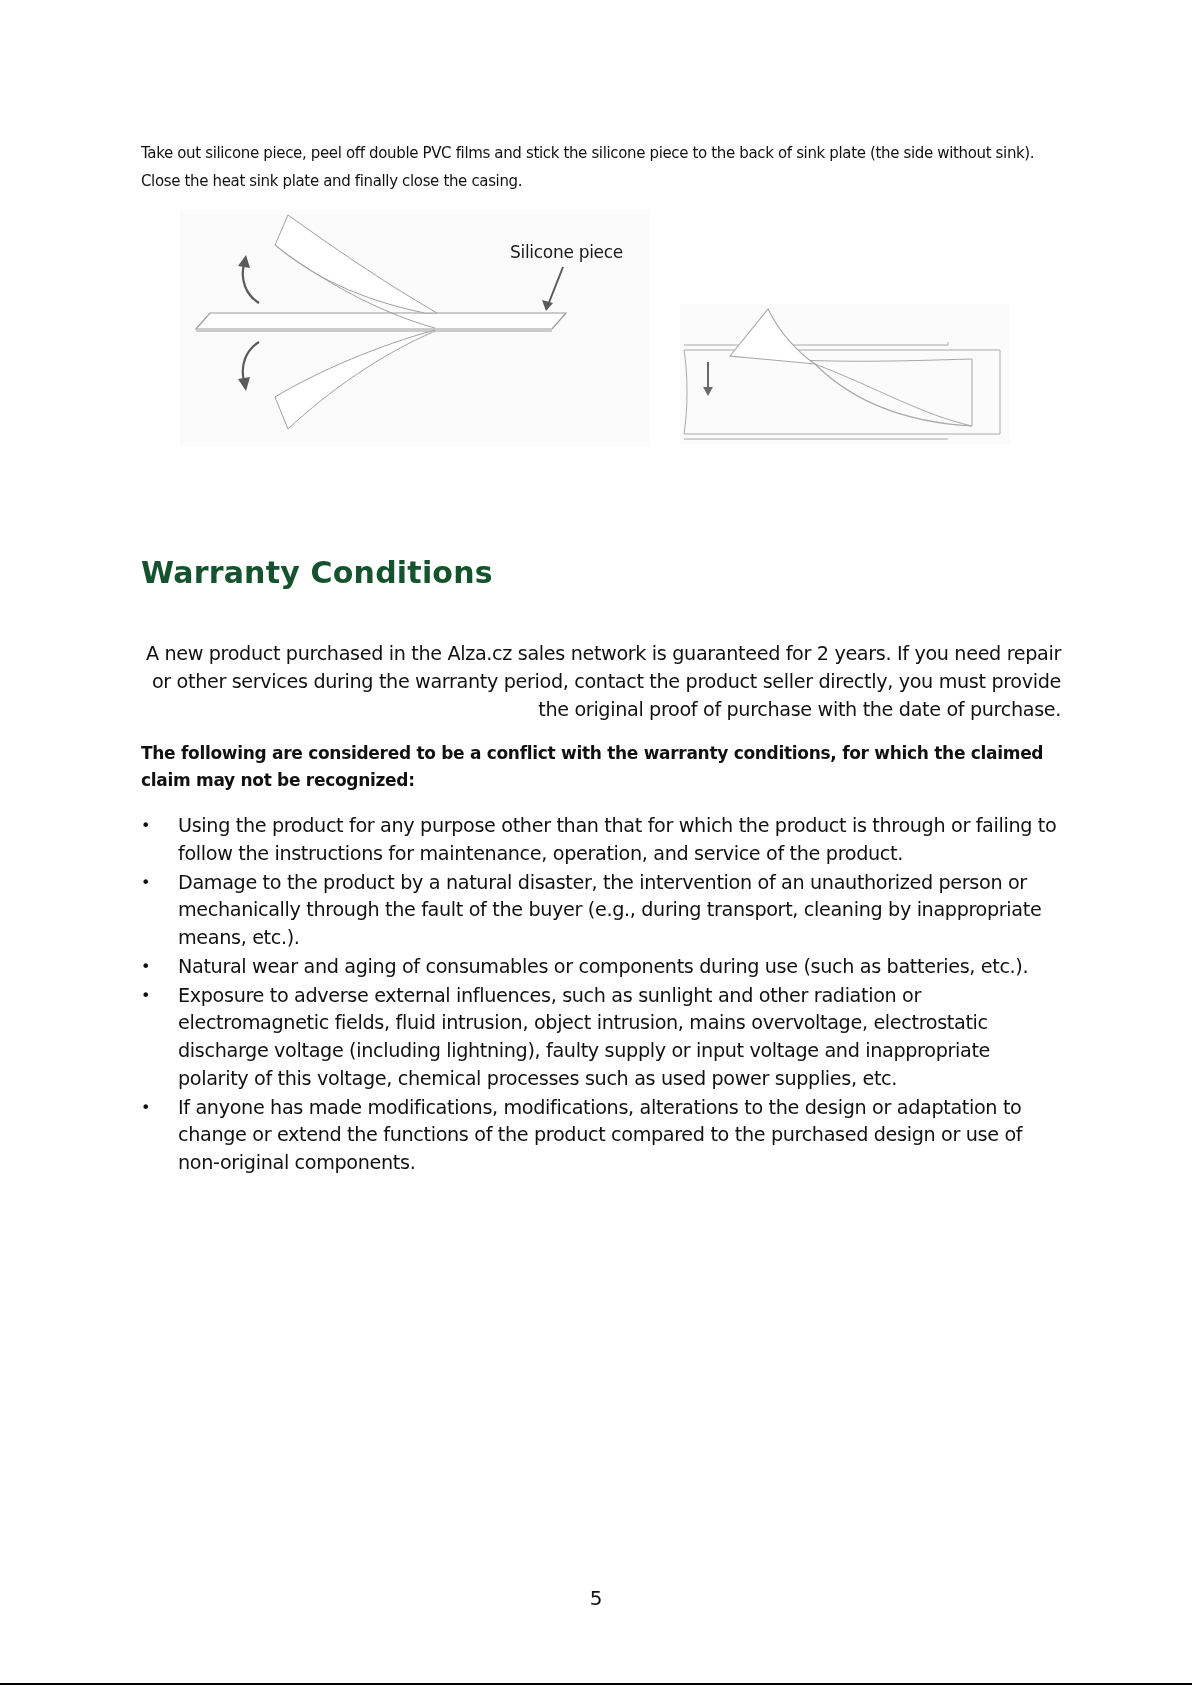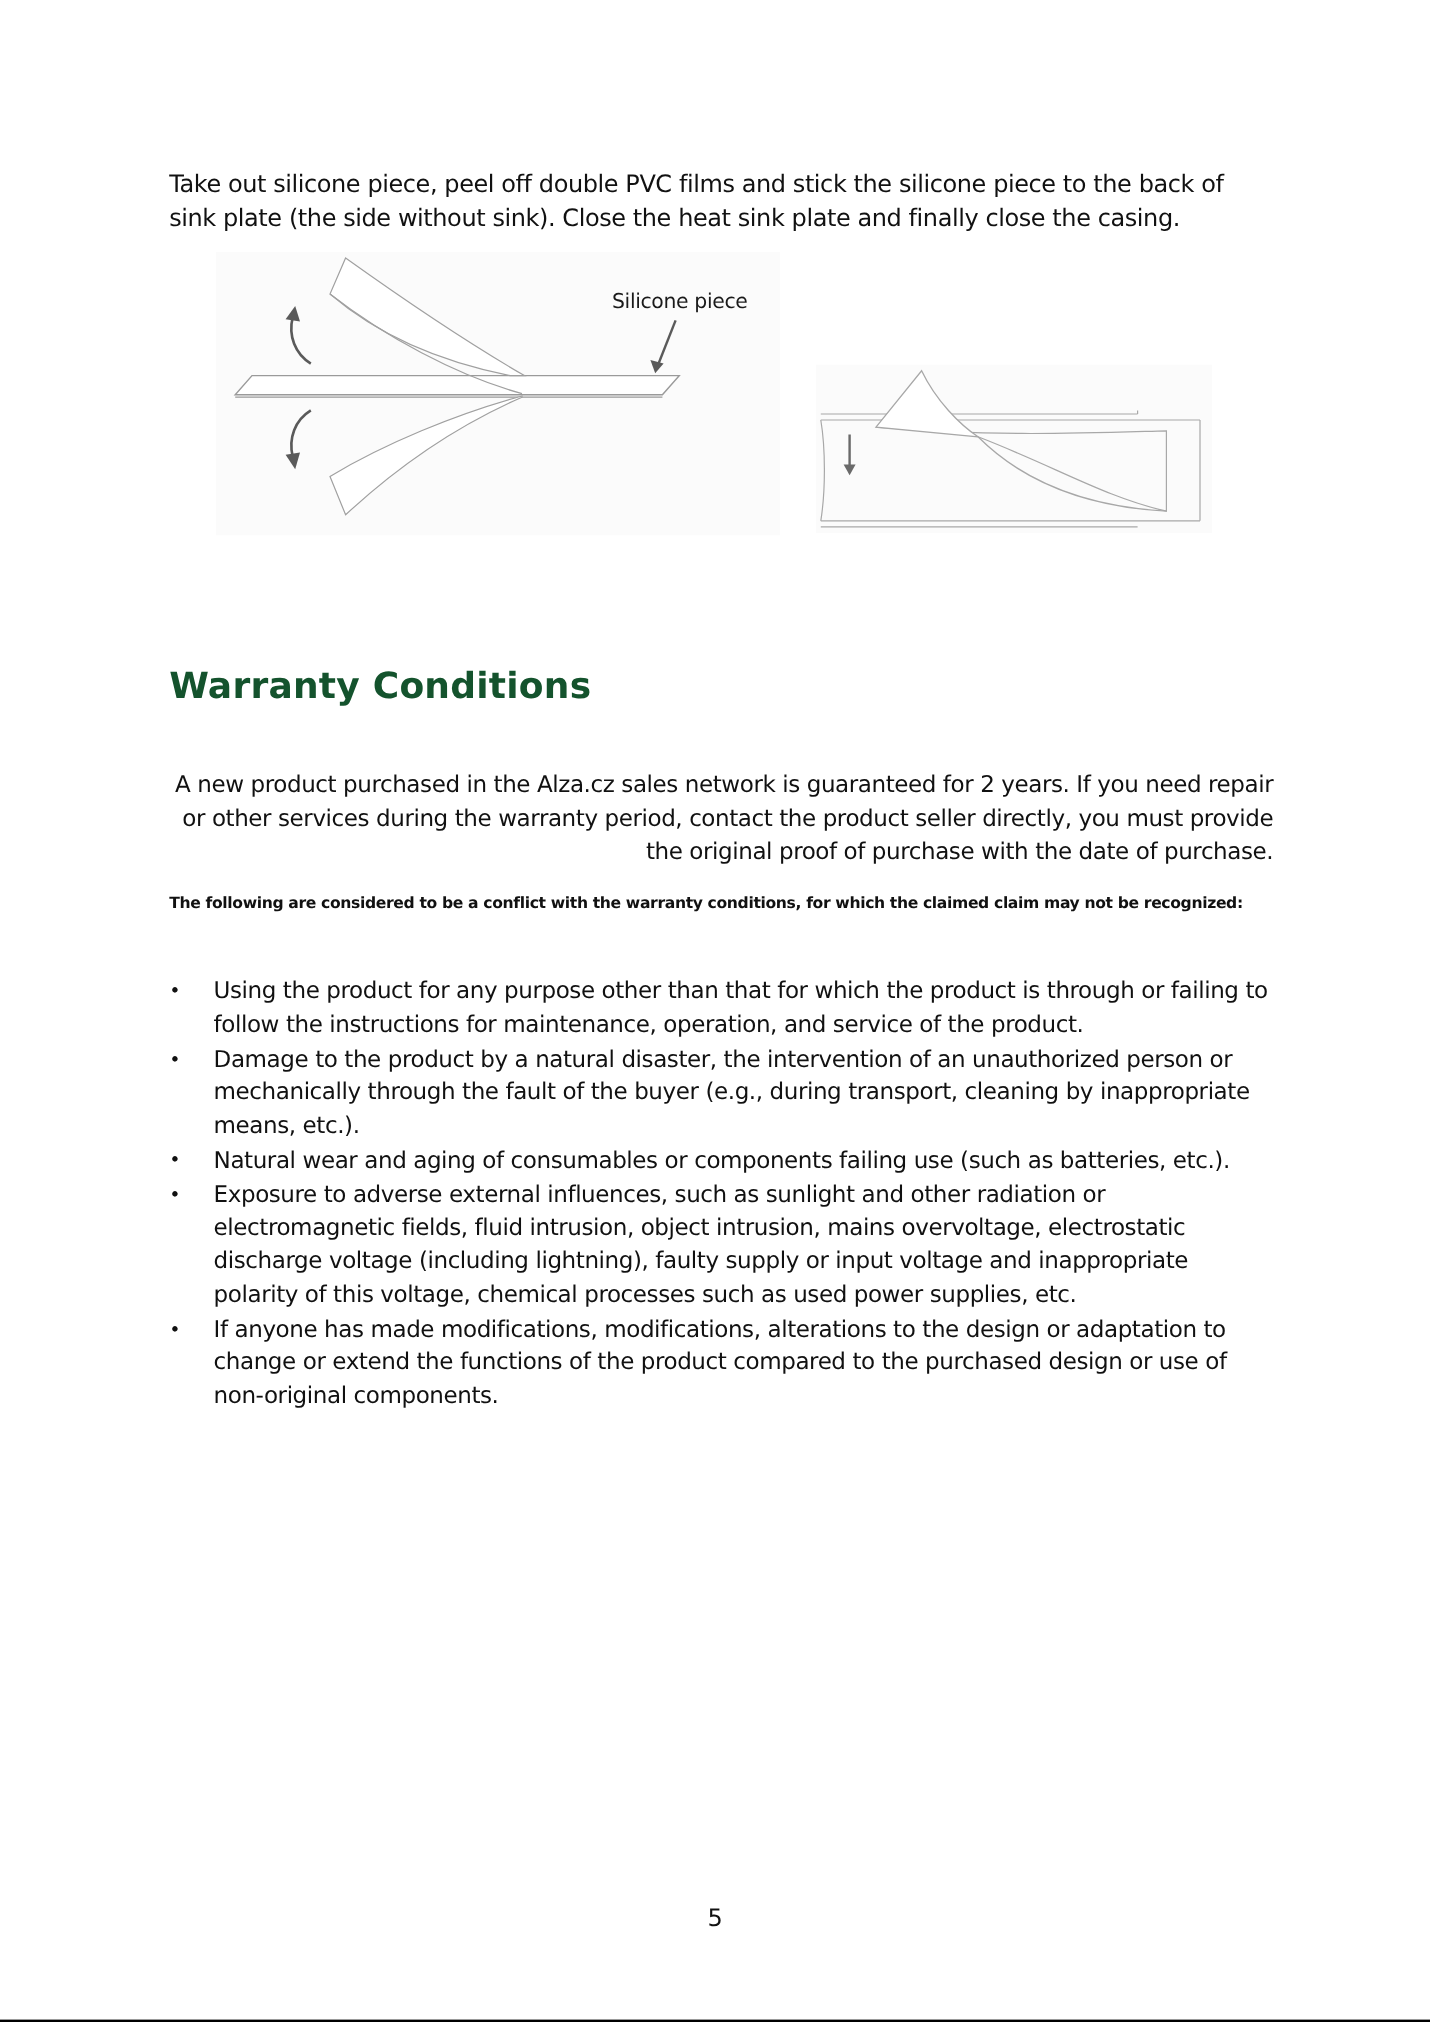--- a/index.html
+++ b/index.html
@@ -34,7 +34,7 @@
       left: 141px;
       top: 139px;
       width: 920px;
-      font-size: 20px;
+      font-size: 15px;
       line-height: 28px;
       letter-spacing: -0.35px;
       margin: 0;

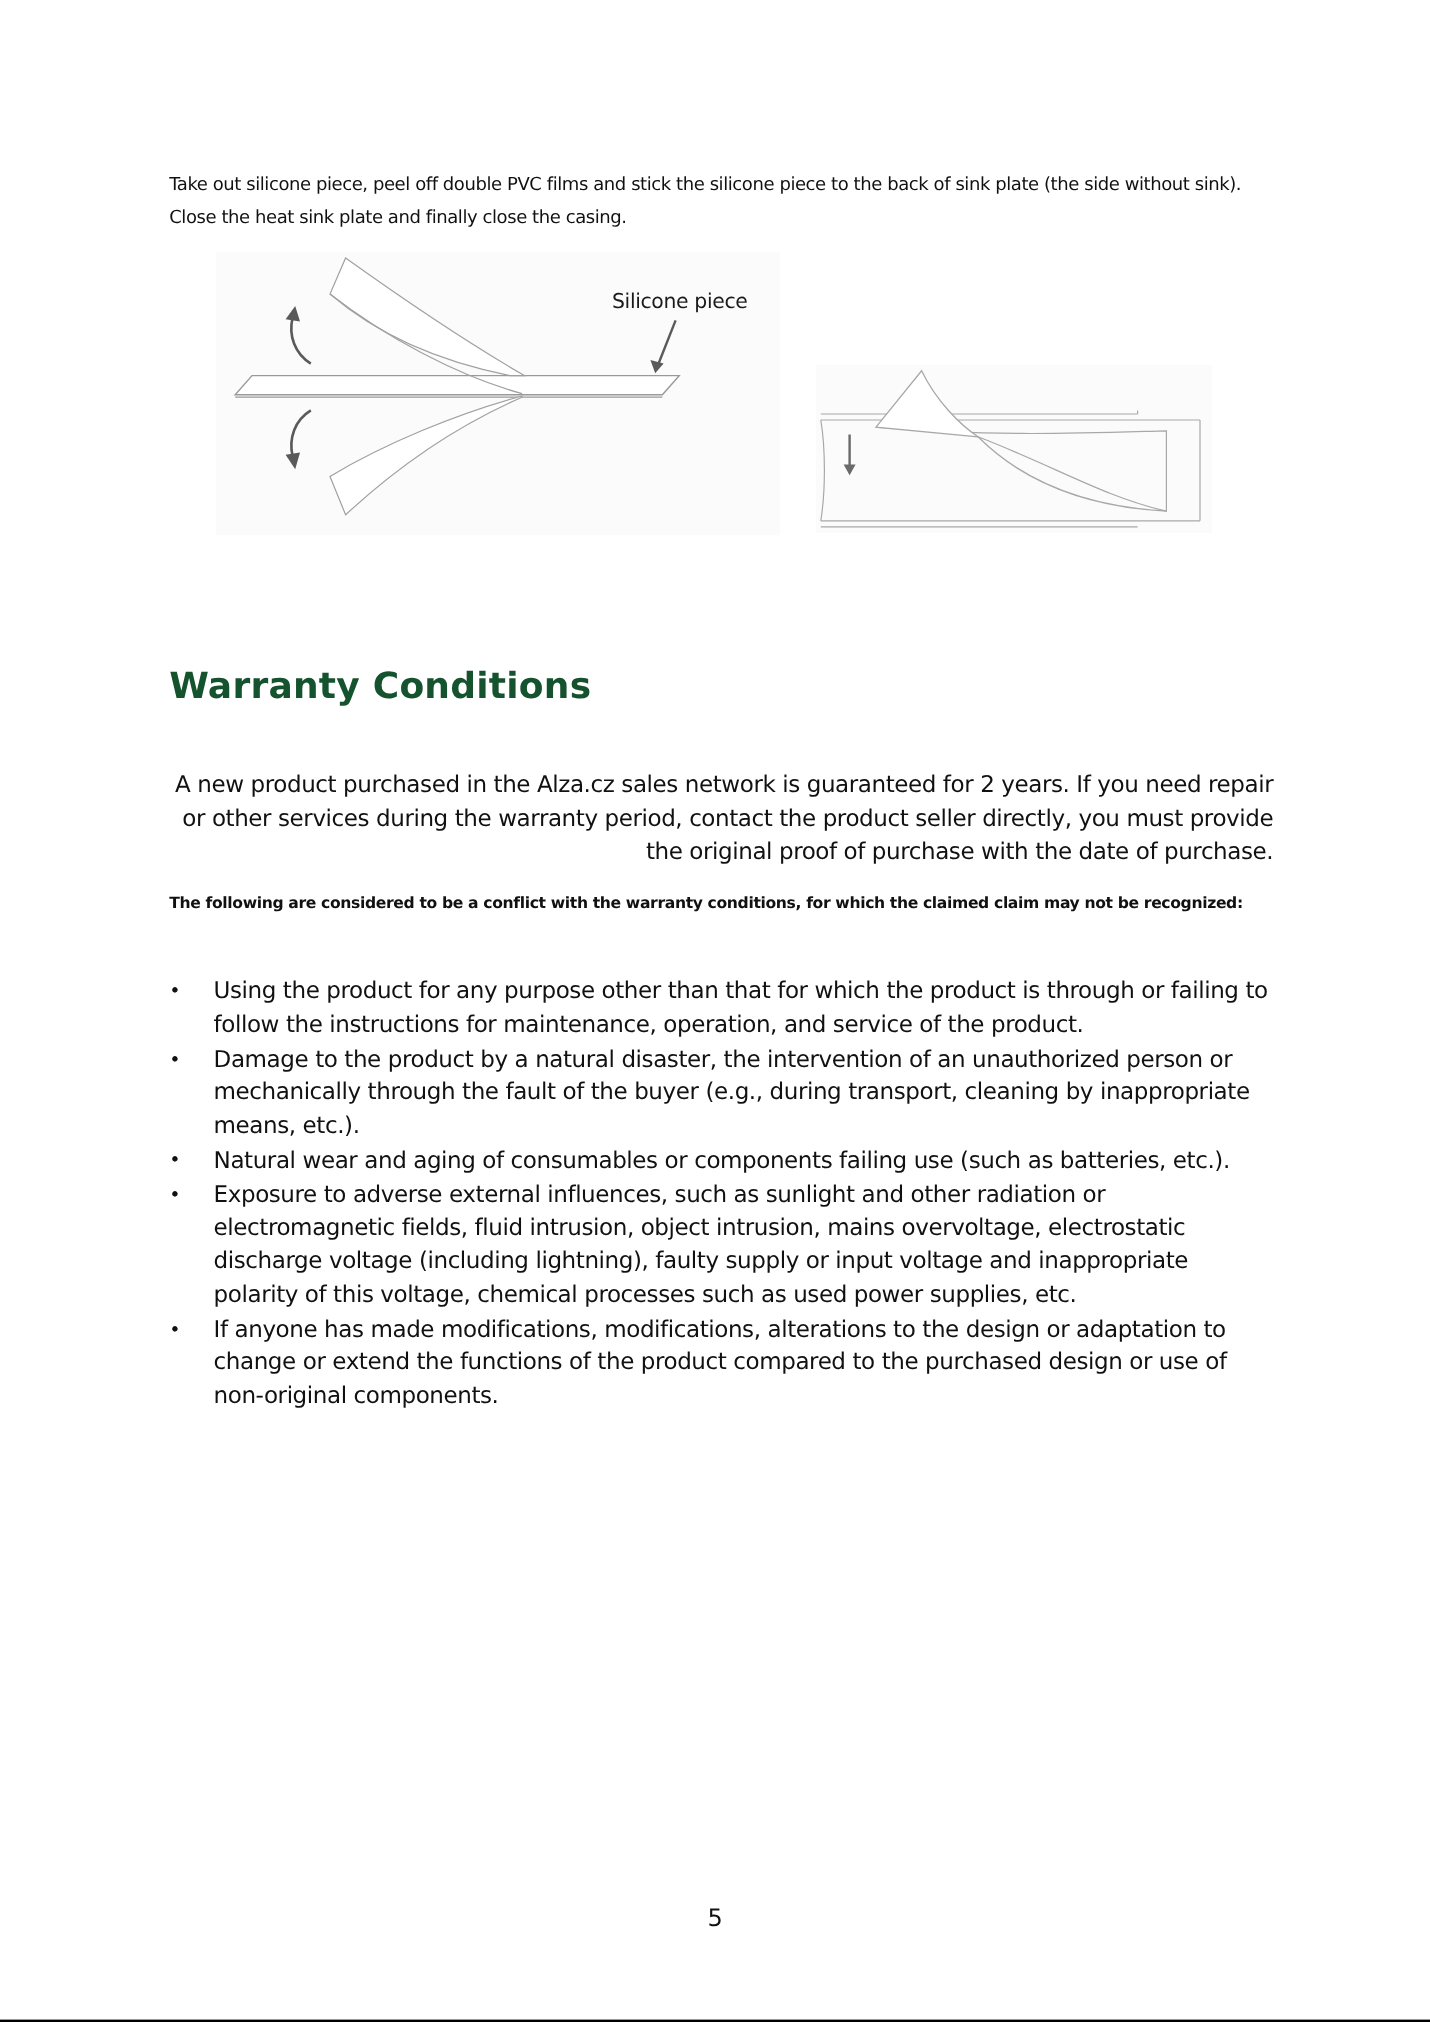--- a/index.html
+++ b/index.html
@@ -94,7 +94,7 @@
       top: 740px;
       width: 920px;
       margin: 0;
-      font-size: 13px;
+      font-size: 17px;
       line-height: 27px;
       font-weight: bold;
       letter-spacing: -0.3px;

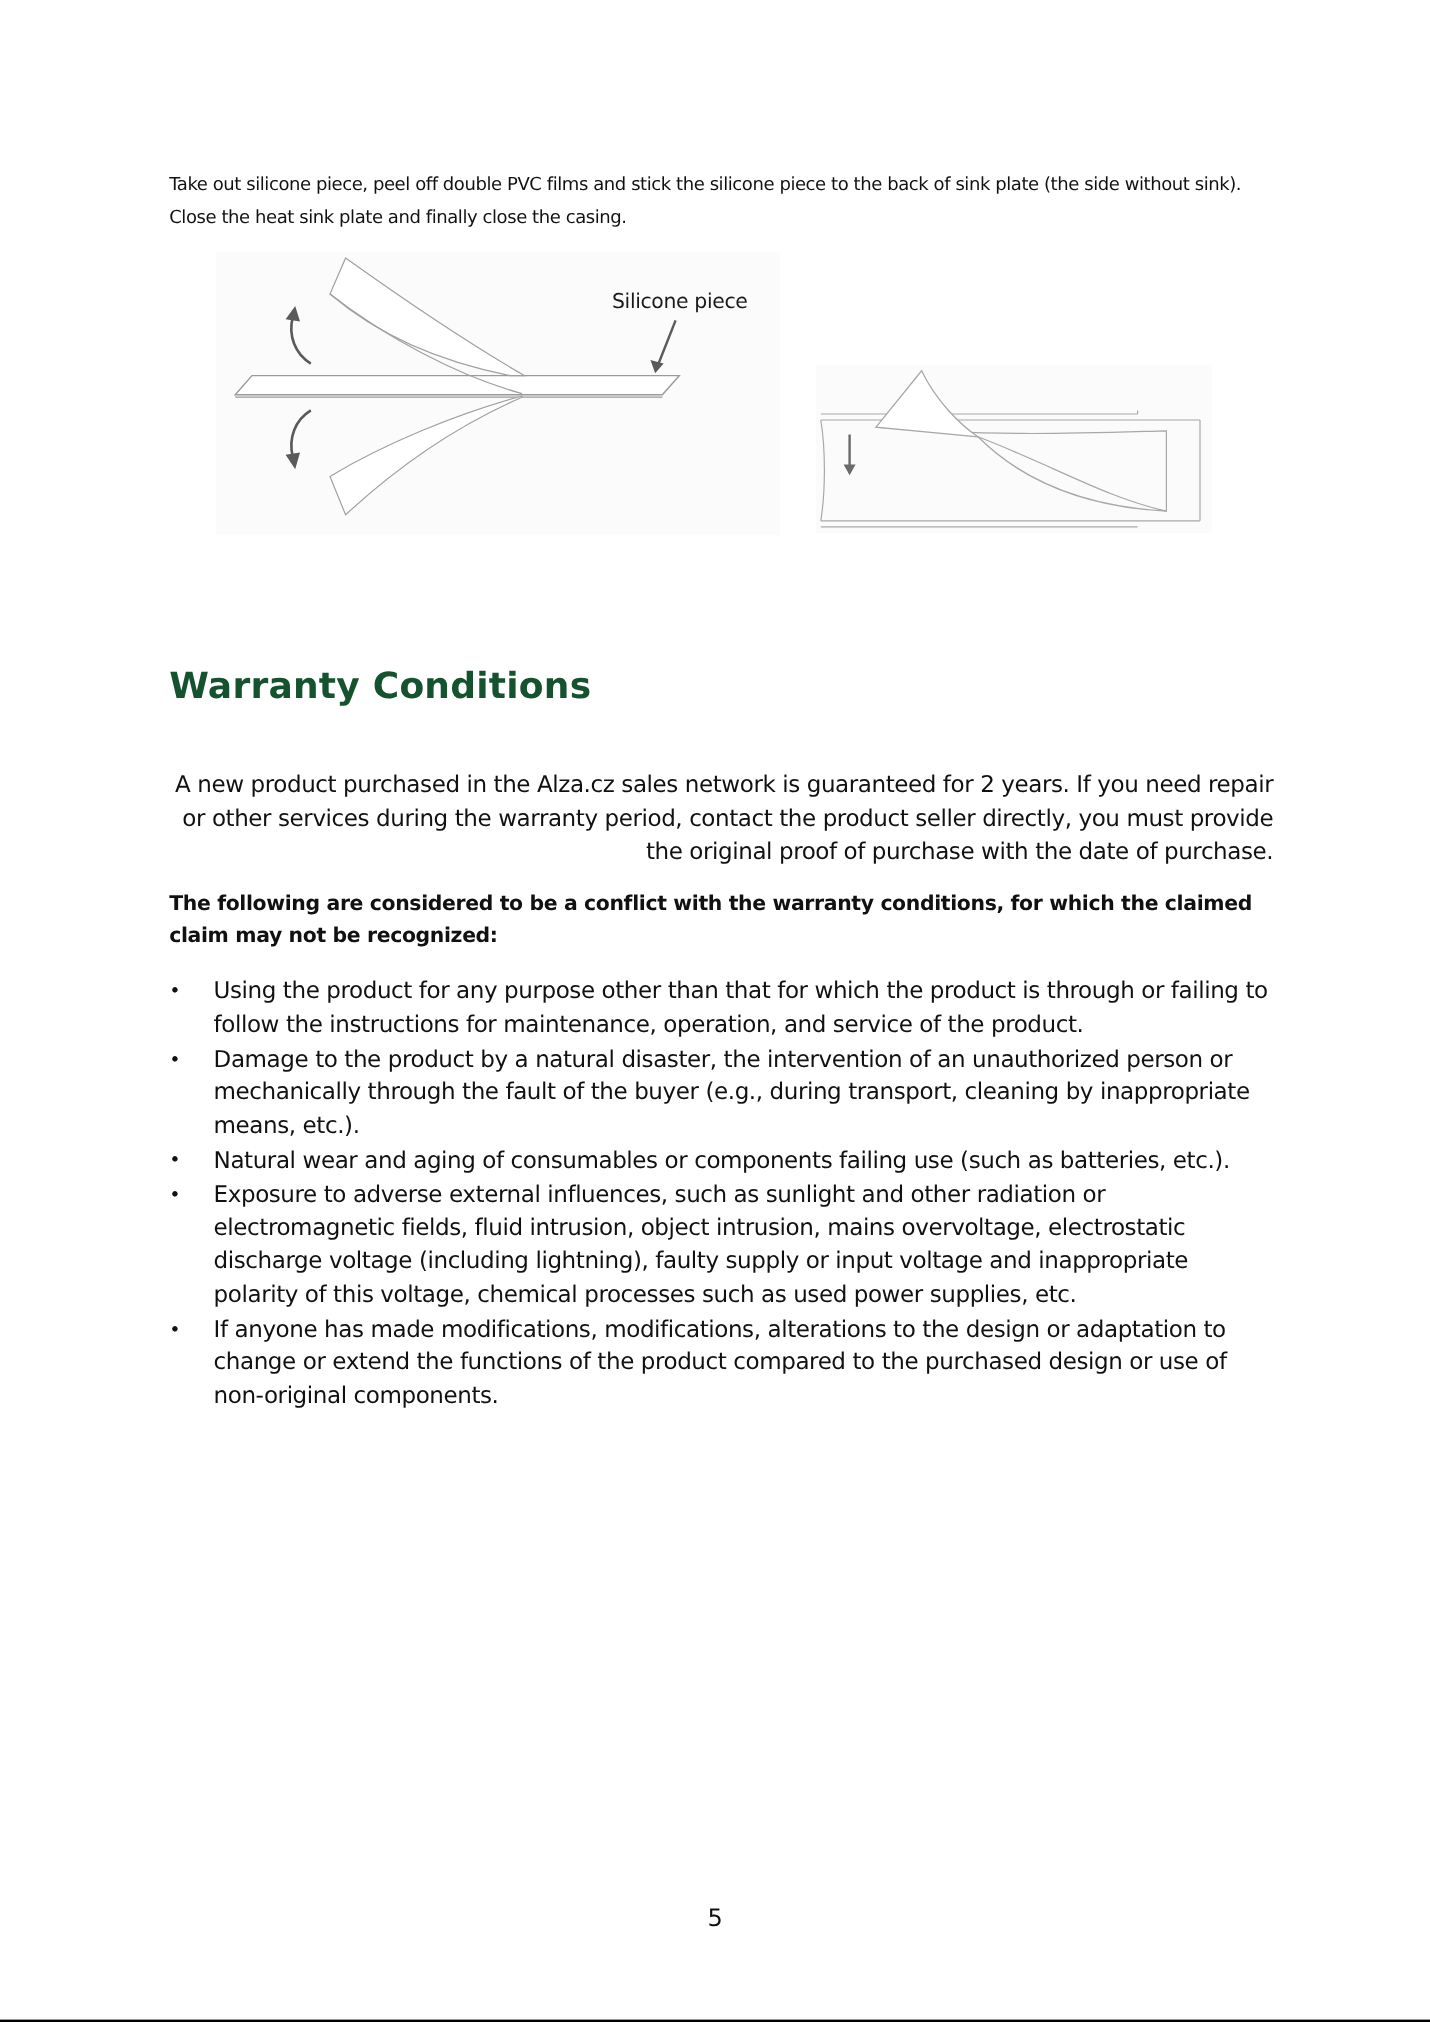--- a/index.html
+++ b/index.html
@@ -207,7 +207,7 @@
     </li>
     <li>
       <span class="bullet">•</span>
-      <span>Natural wear and aging of consumables or components failing use (such as batteries, etc.).</span>
+      <span>Natural wear and aging of consumables or components during use (such as batteries, etc.).</span>
     </li>
     <li>
       <span class="bullet">•</span>

